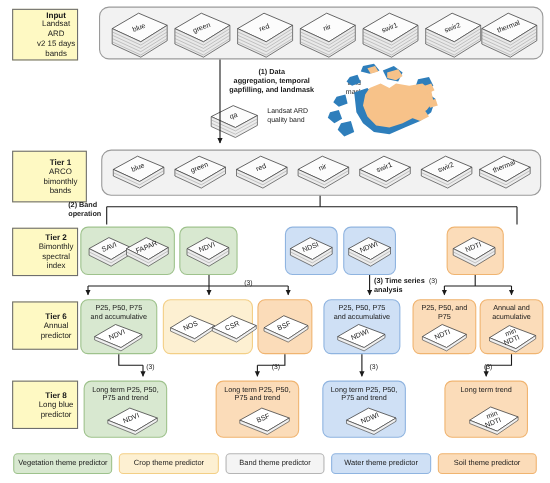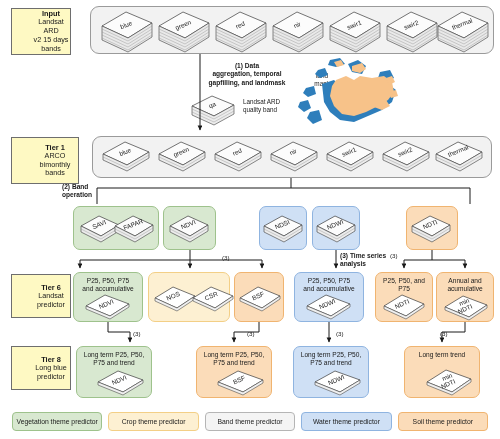--- a/index.html
+++ b/index.html
@@ -76,6 +76,11 @@
     <div>bands</div>
   </div>
 
+  <div class="abs tierbox" style="left:11px;top:207px;width:60px;height:44px;">
+    <div class="t-title">Tier 2</div>
+    <div>Bimonthly</div>
+    <div>spectral index</div>
+  </div>
 
   <div class="abs tierbox" style="left:11px;top:274px;width:60px;height:44px;">
     <div class="t-title">Tier 6</div>

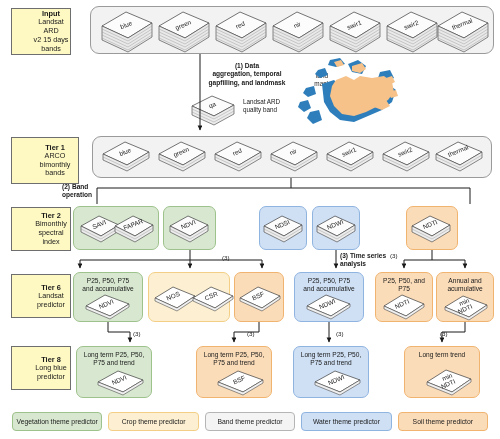--- a/index.html
+++ b/index.html
@@ -84,7 +84,7 @@
 
   <div class="abs tierbox" style="left:11px;top:274px;width:60px;height:44px;">
     <div class="t-title">Tier 6</div>
-    <div>Landsat</div>
+    <div>Annual</div>
     <div>predictor</div>
   </div>
 

